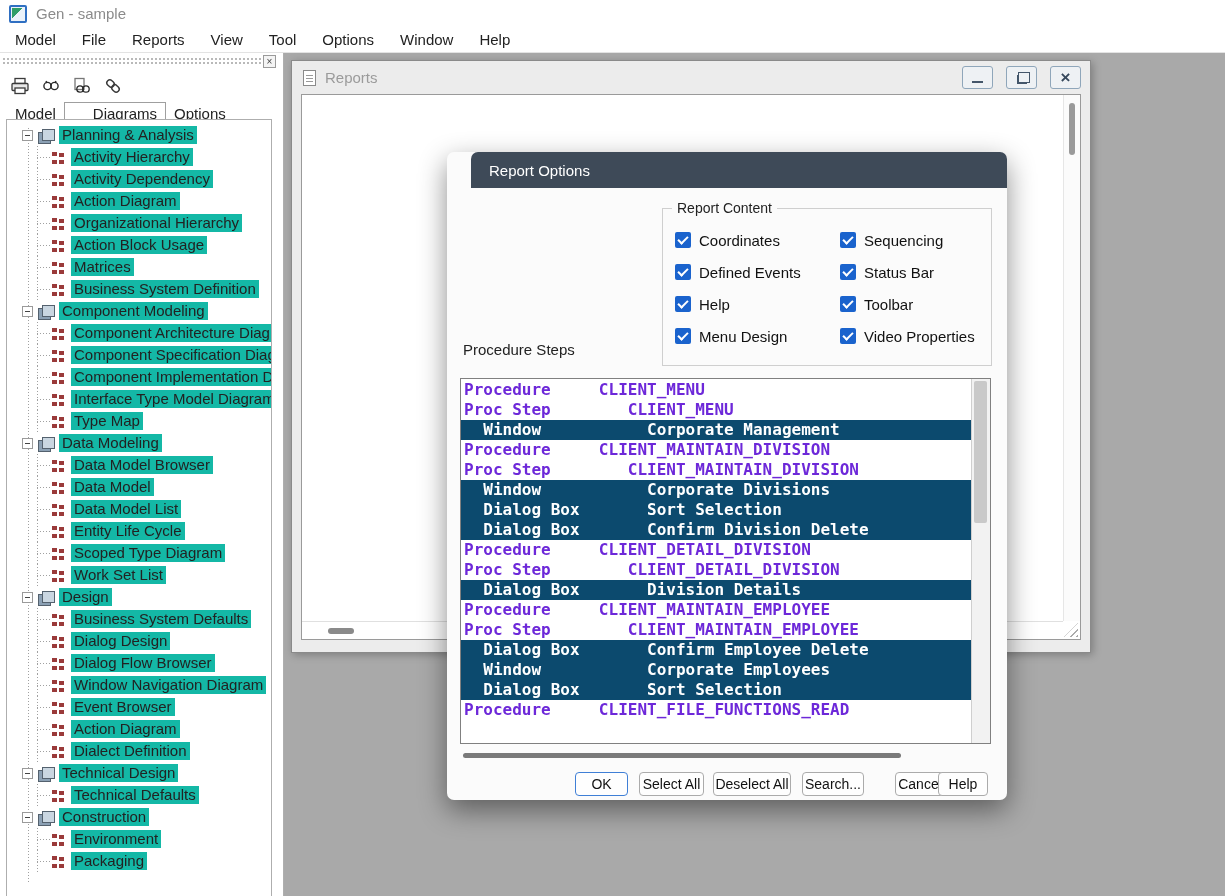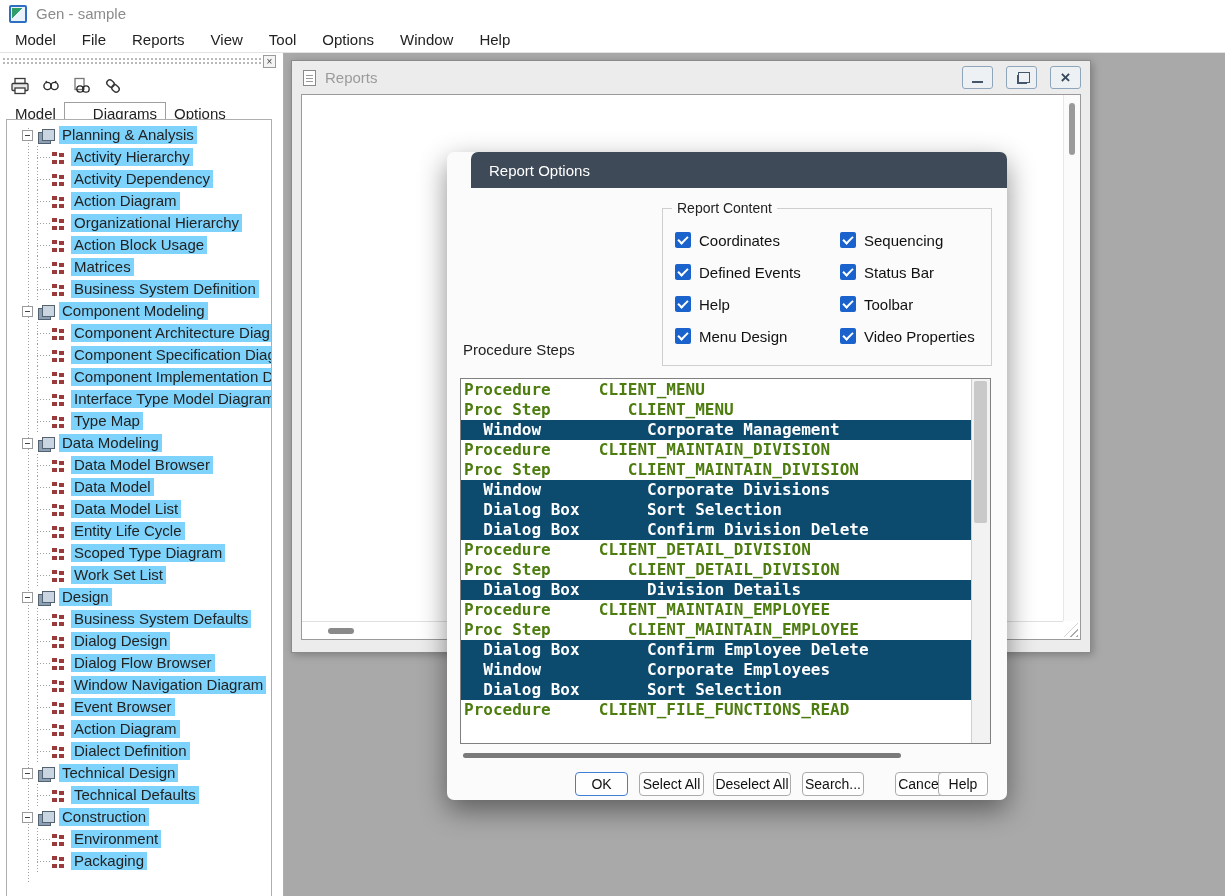--- a/index.html
+++ b/index.html
@@ -44,7 +44,7 @@
   .ticon.cat::before{content:"";position:absolute;left:0;top:4px;width:11px;height:10px;background:#8ba0b4;border:1px solid #54616e;}
   .ticon.cat::after{content:"";position:absolute;left:4px;top:1px;width:11px;height:10px;background:#c9d6e1;border:1px solid #54616e;}
   .ticon.diagram::before{content:"";position:absolute;left:2px;top:2px;width:5px;height:4px;background:#9a3a3a;box-shadow:7px 1px 0 #9a3a3a,0 8px 0 #9a3a3a,7px 8px 0 #9a3a3a;}
-  .tlabel{margin-left:5px;background:#7dd3fc;padding:0 3px;line-height:18px;}
+  .tlabel{margin-left:5px;background:#14b8a6;padding:0 3px;line-height:18px;}
 
   
   .mdi{position:absolute;left:284px;top:53px;right:0;bottom:0;background:#a9a9a9;}

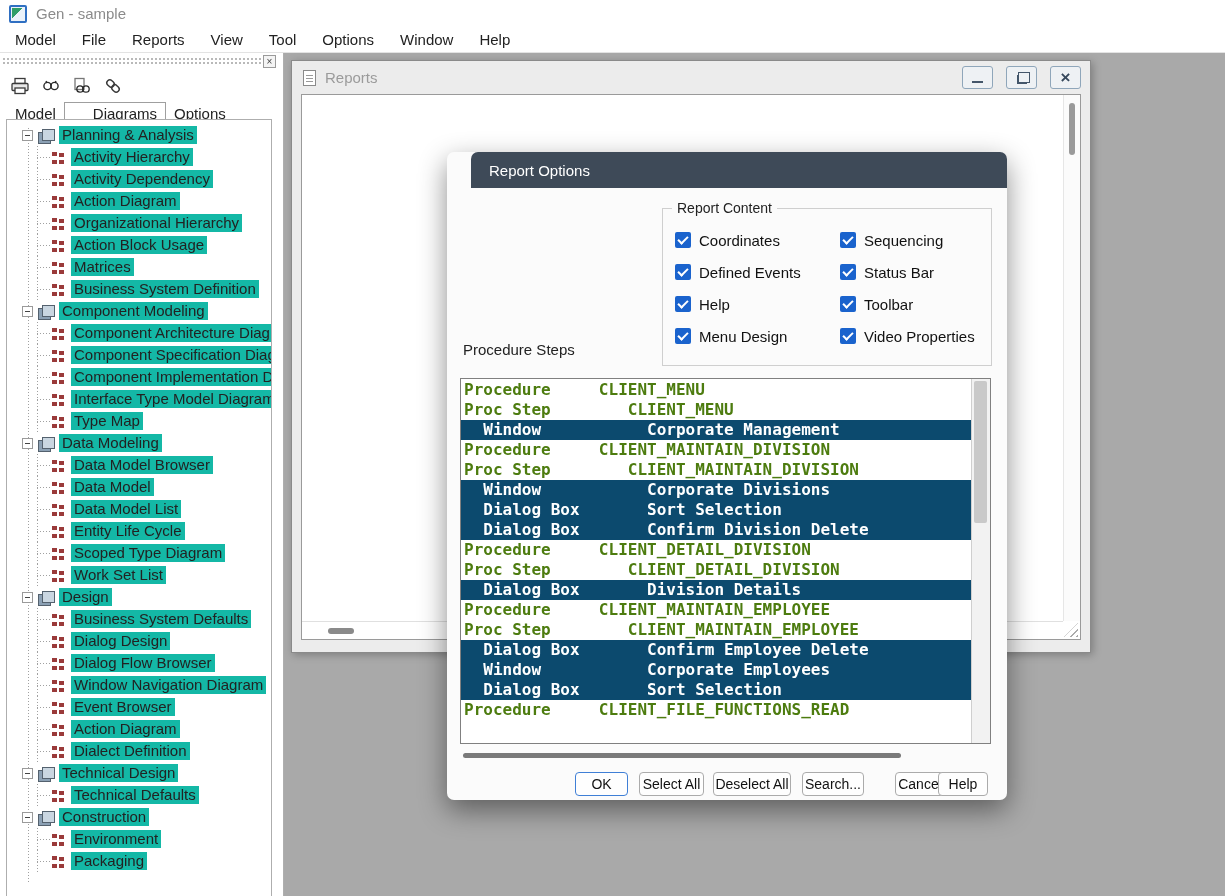--- a/index.html
+++ b/index.html
@@ -86,7 +86,7 @@
   .ps-label{position:absolute;left:16px;top:189px;font-size:15px;color:#222;}
   .listbox{position:absolute;left:13px;top:226px;width:531px;height:366px;background:#fff;border:1px solid #808080;overflow:hidden;}
   .list-rows{position:absolute;left:0;top:1px;right:19px;}
-  .lrow{height:20px;line-height:20px;padding-left:3px;font-family:"DejaVu Sans Mono","Liberation Mono",monospace;font-weight:bold;font-size:16px;white-space:pre;color:#4d7c0f;}
+  .lrow{height:20px;line-height:20px;padding-left:3px;font-family:"DejaVu Sans Mono","Liberation Mono",monospace;font-weight:bold;font-size:16px;white-space:pre;color:#6d28d9;}
   .lrow.sel{background:#0c4a6e;color:#fff;}
   .list-vscroll{position:absolute;right:0;top:0;bottom:0;width:19px;background:#f2f2f2;border-left:1px solid #cfcfcf;}
   .list-vthumb{position:absolute;left:2px;top:2px;width:13px;height:142px;background:#c9c9c9;border-radius:2px;}

